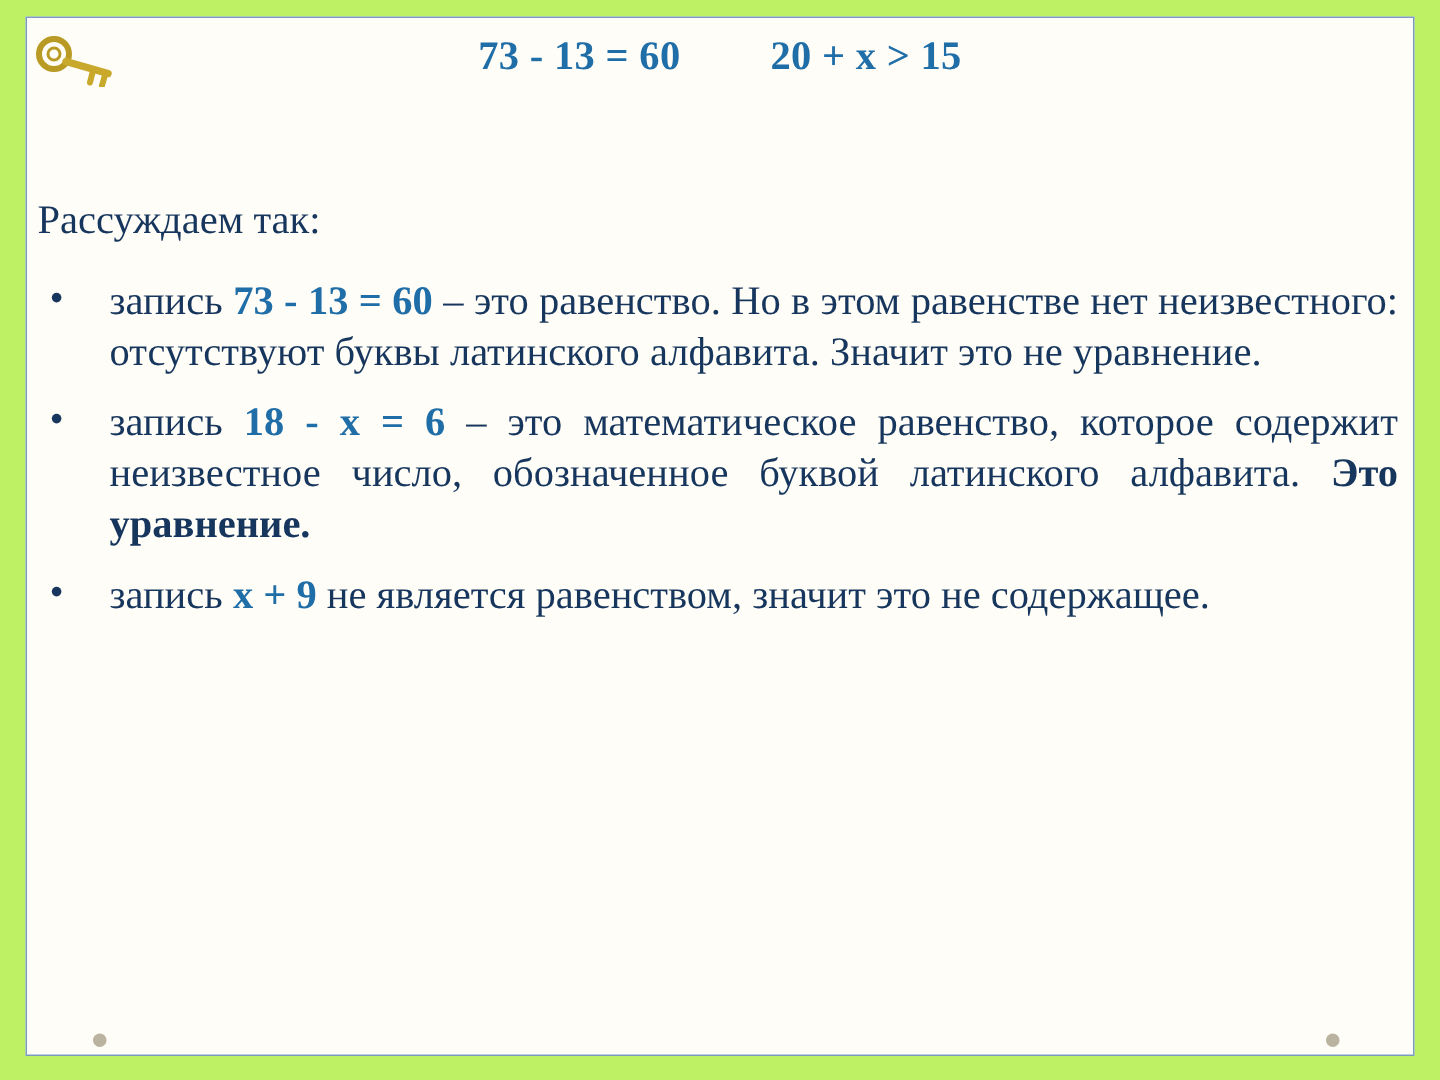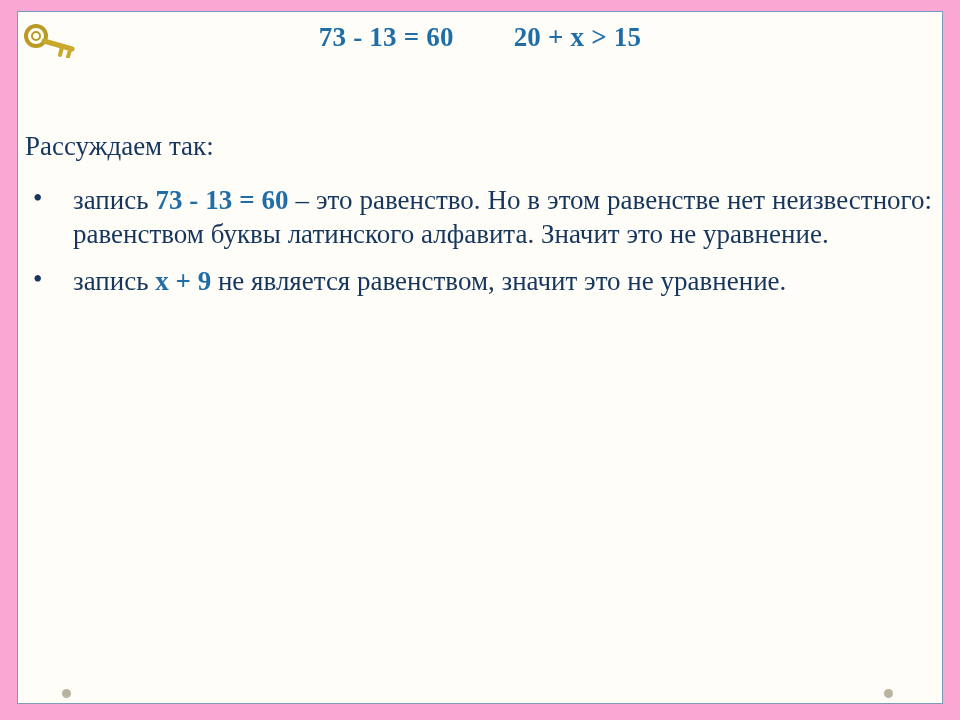--- a/index.html
+++ b/index.html
@@ -17,7 +17,7 @@
     position: relative;
     width: 960px;
     height: 720px;
-    background: #f9a8d4;
+    background: #bef264;
     box-sizing: border-box;
     text-decoration: underline;
   }

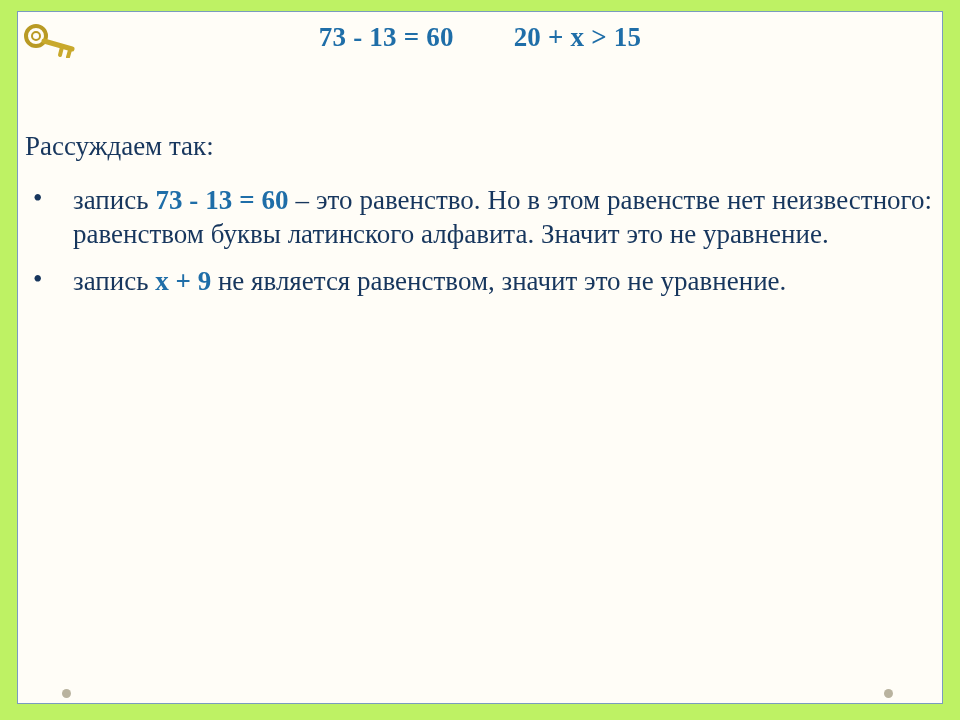--- a/index.html
+++ b/index.html
@@ -133,7 +133,7 @@
   <div class="bullets">
     <div class="bullet">
       <span>запись</span>
-      <span class="blue">73 - 13 = 60</span><span> – это равенство.  Но в этом равенстве нет неизвестного: равенством буквы латинского алфавита. Значит это не уравнение.</span><span class="strong-dark"></span>
+      <span class="blue">73 - 13 = 60</span><span> – это равенство.  Но в этом равенстве нет неизвестного: отсутствуют буквы латинского алфавита. Значит это не уравнение.</span><span class="strong-dark"></span>
     </div>
     <div class="bullet">
       <span>запись</span>

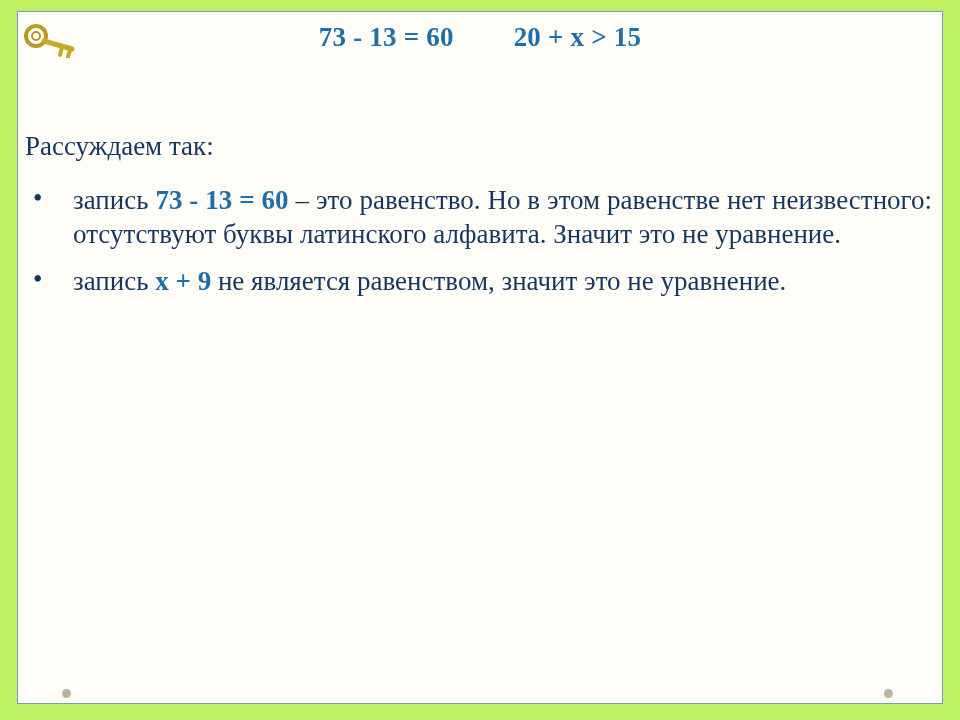--- a/index.html
+++ b/index.html
@@ -137,6 +137,10 @@
     </div>
     <div class="bullet">
       <span>запись</span>
+      <span class="blue">18 - x = 6</span><span> – это математическое равенство, которое содержит неизвестное число, обозначенное буквой латинского алфавита. </span><span class="strong-dark">Это уравнение.</span>
+    </div>
+    <div class="bullet">
+      <span>запись</span>
       <span class="blue">x + 9</span><span> не является равенством, значит это не уравнение.</span><span class="strong-dark"></span>
     </div>
   </div>

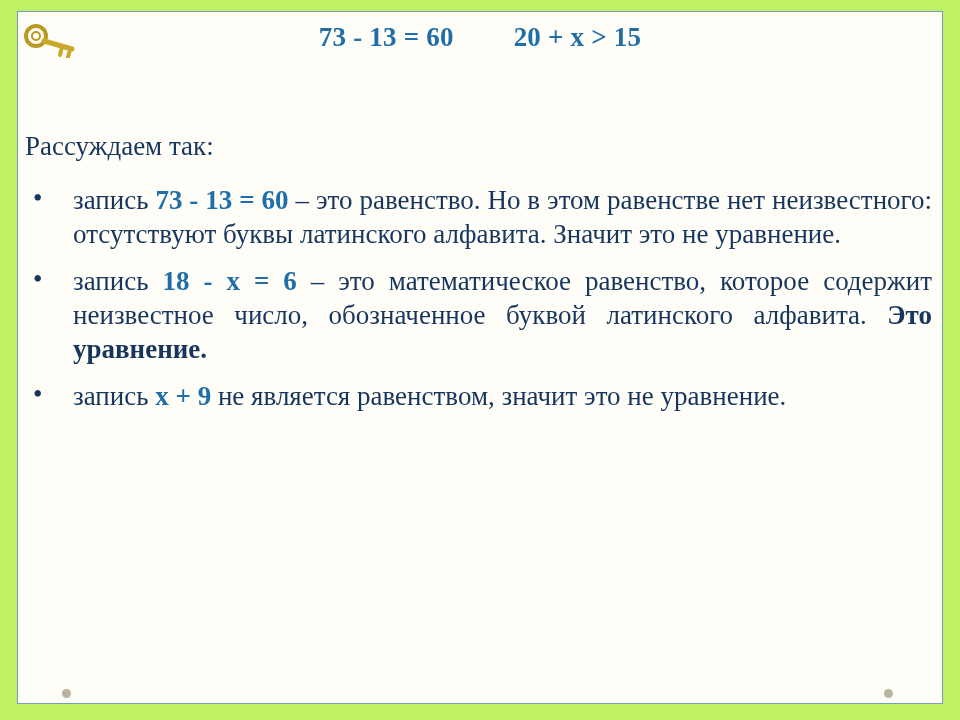--- a/index.html
+++ b/index.html
@@ -141,7 +141,7 @@
     </div>
     <div class="bullet">
       <span>запись</span>
-      <span class="blue">x + 9</span><span> не является равенством, значит это не уравнение.</span><span class="strong-dark"></span>
+      <span class="blue">x + 9</span><span> не является равенством, значит это не содержащее.</span><span class="strong-dark"></span>
     </div>
   </div>
 

